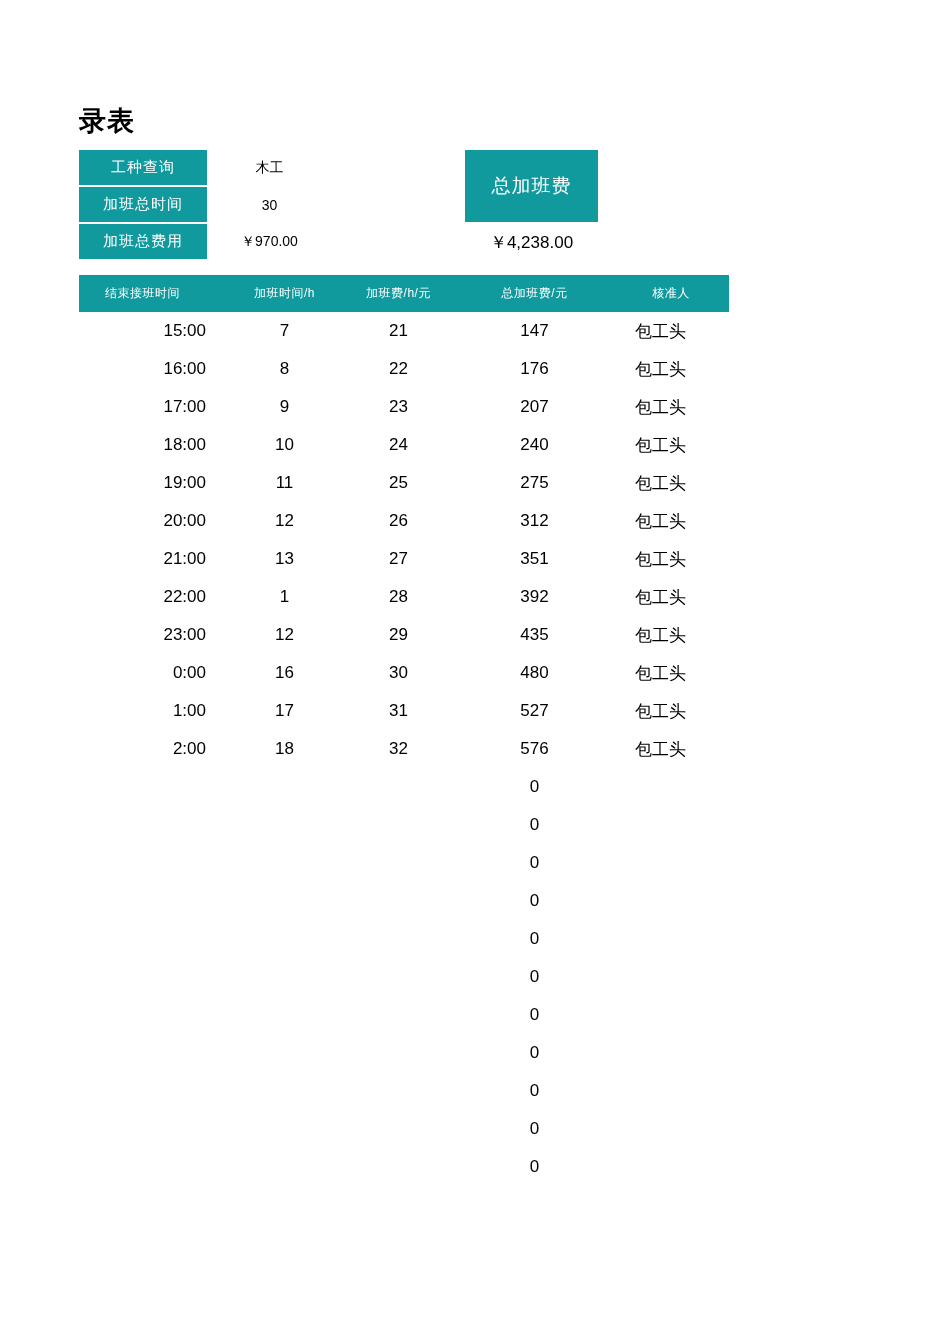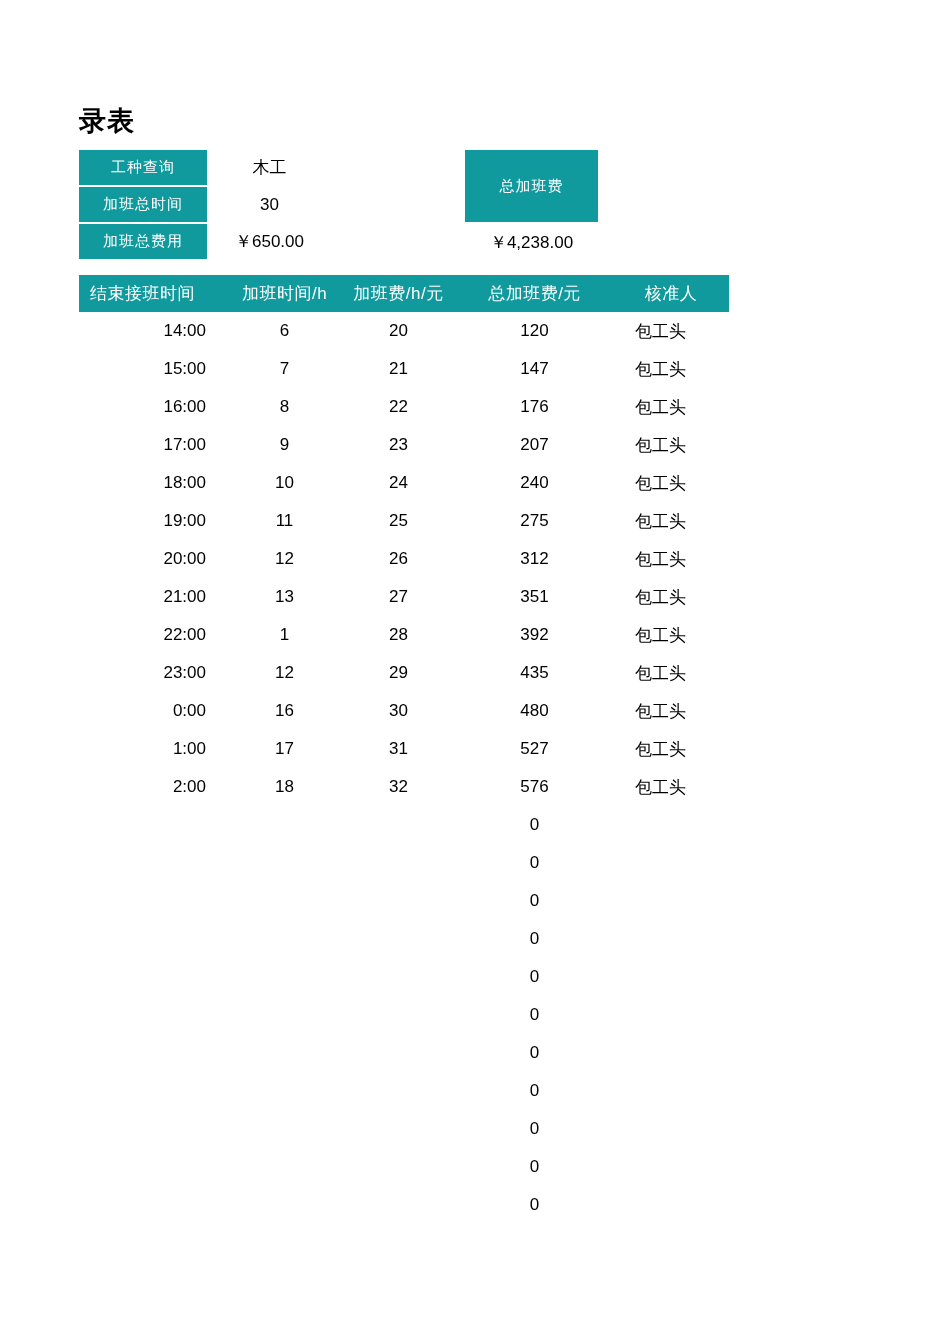--- a/index.html
+++ b/index.html
@@ -62,7 +62,7 @@
     display: flex;
     align-items: center;
     justify-content: center;
-    font-size: 17px;
+    font-size: 14px;
     margin-bottom: 2px;
     white-space: nowrap;
   }

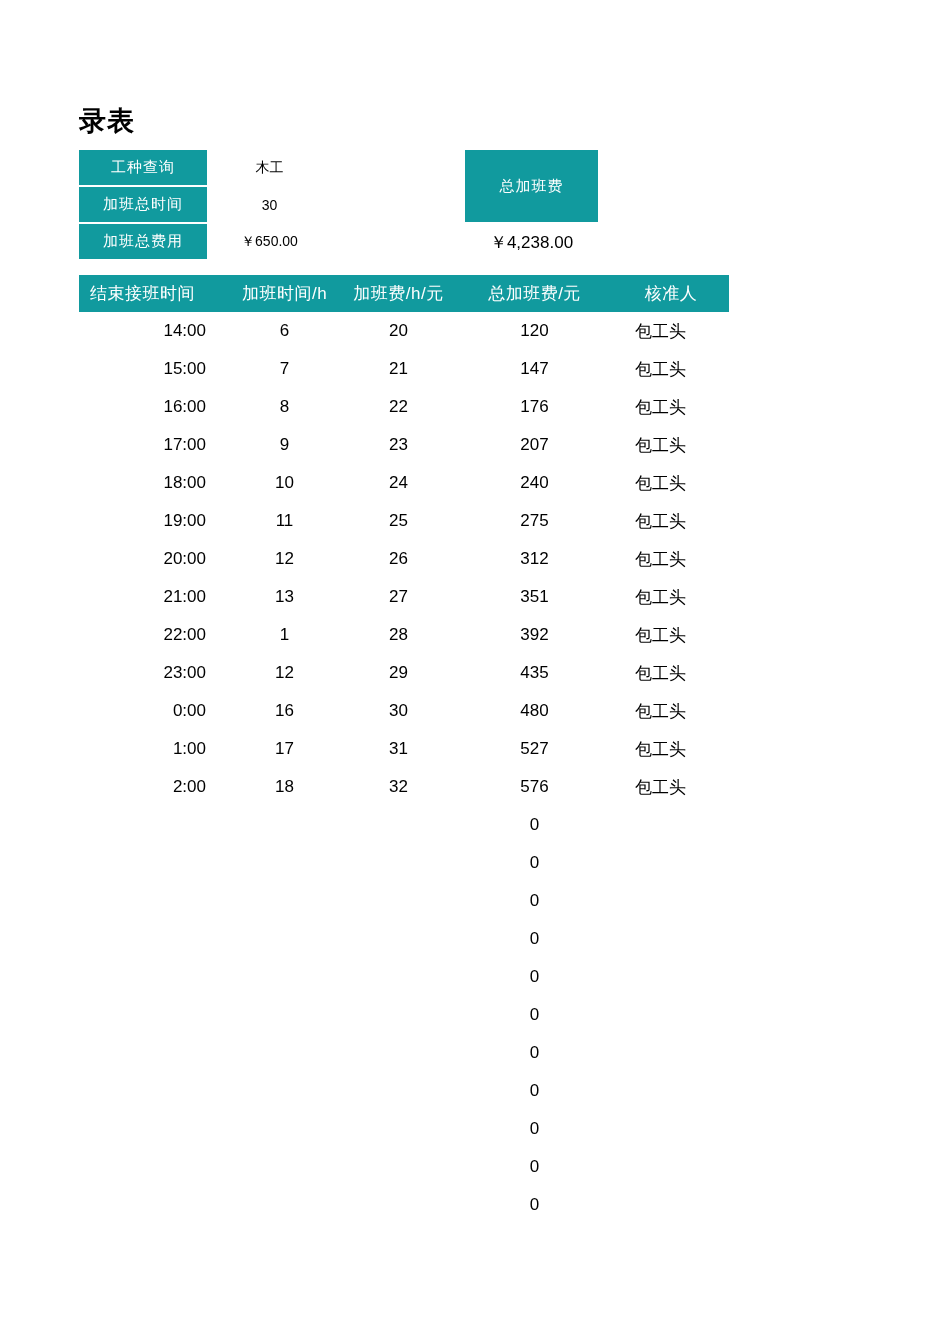--- a/index.html
+++ b/index.html
@@ -77,7 +77,7 @@
     height: 72px;
     background: #119a9e;
     color: #ffffff;
-    font-size: 15px;
+    font-size: 19px;
     letter-spacing: 1px;
     display: flex;
     align-items: center;

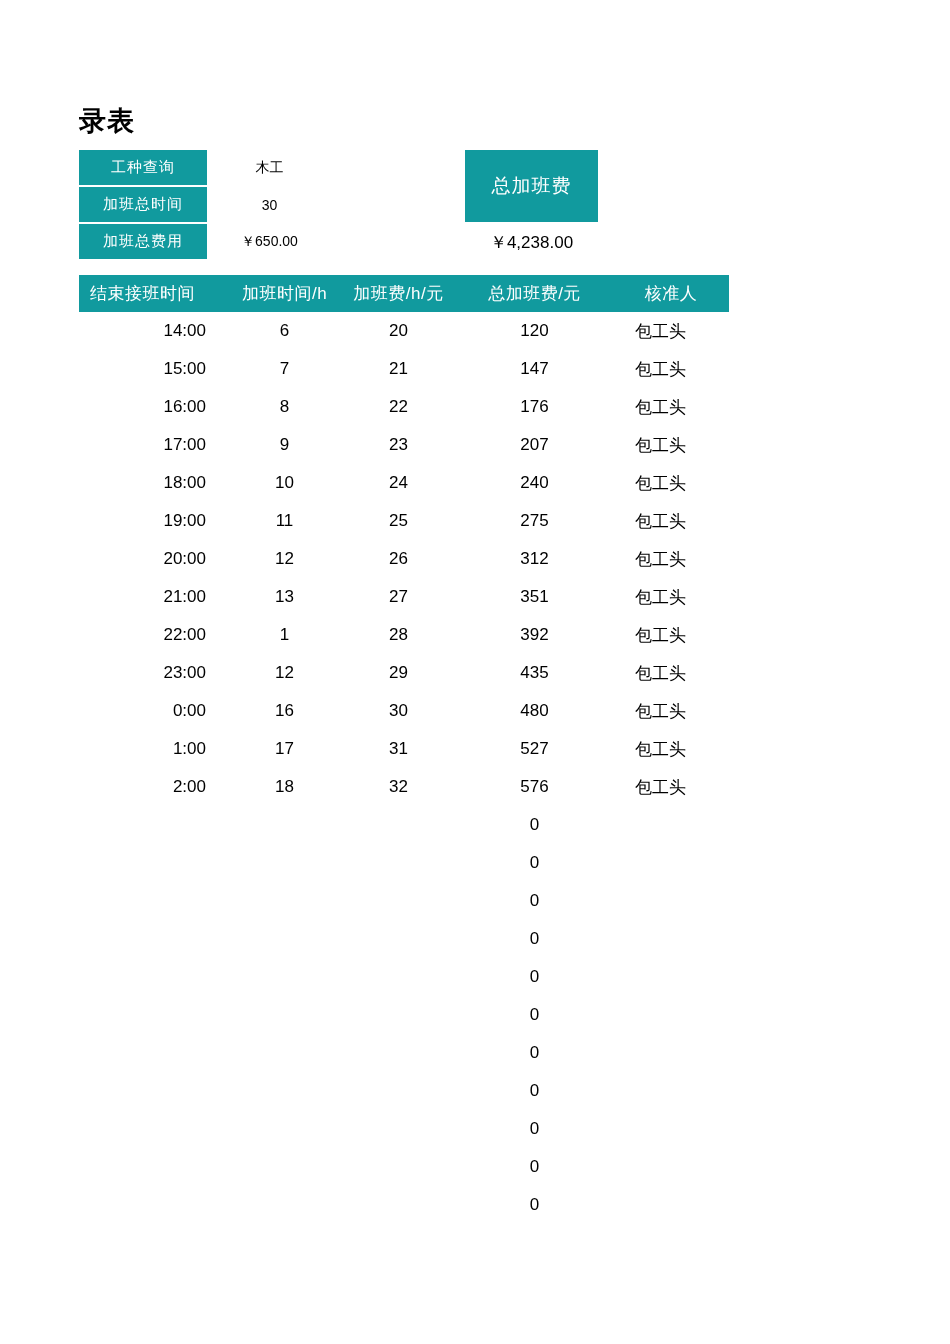--- a/index.html
+++ b/index.html
@@ -147,7 +147,7 @@
 <div class="summary-values">
   <div class="value-cell">木工</div>
   <div class="value-cell">30</div>
-  <div class="value-cell">￥650.00</div>
+  <div class="value-cell">￥970.00</div>
 </div>
 
 <div class="total-box">总加班费</div>

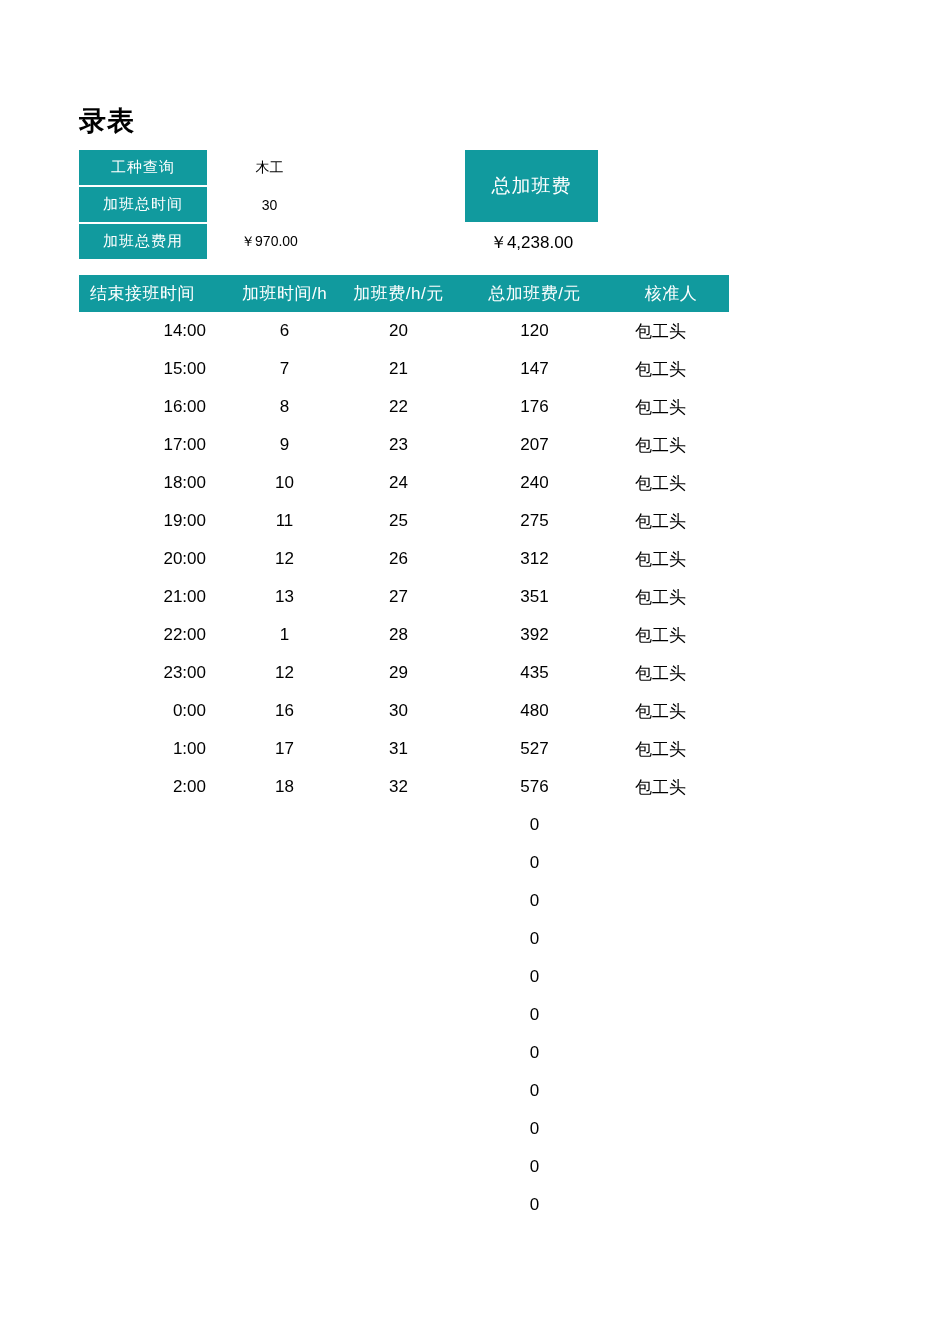--- a/index.html
+++ b/index.html
@@ -108,7 +108,7 @@
   .data-table thead th {
     background: #119a9e;
     color: #ffffff;
-    font-size: 17px;
+    font-size: 12px;
     font-weight: normal;
     letter-spacing: 0.5px;
     height: 37px;

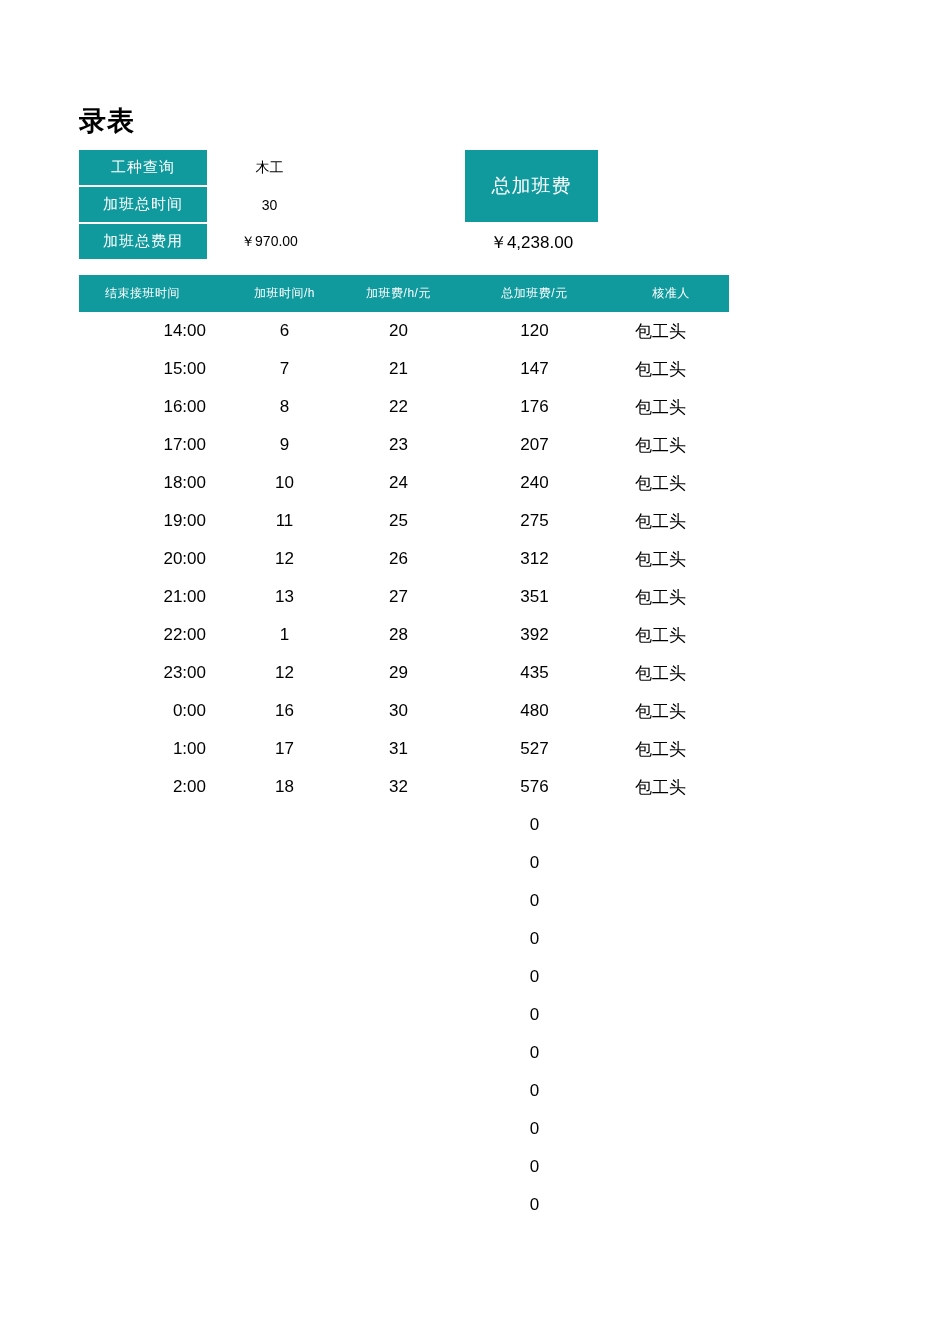--- a/index.html
+++ b/index.html
@@ -165,13 +165,6 @@
   </thead>
   <tbody id="table-body">
       <tr>
-        <td class="col-time">14:00</td>
-        <td class="col-hours">6</td>
-        <td class="col-rate">20</td>
-        <td class="col-total">120</td>
-        <td class="col-approver">包工头</td>
-      </tr>
-      <tr>
         <td class="col-time">15:00</td>
         <td class="col-hours">7</td>
         <td class="col-rate">21</td>

